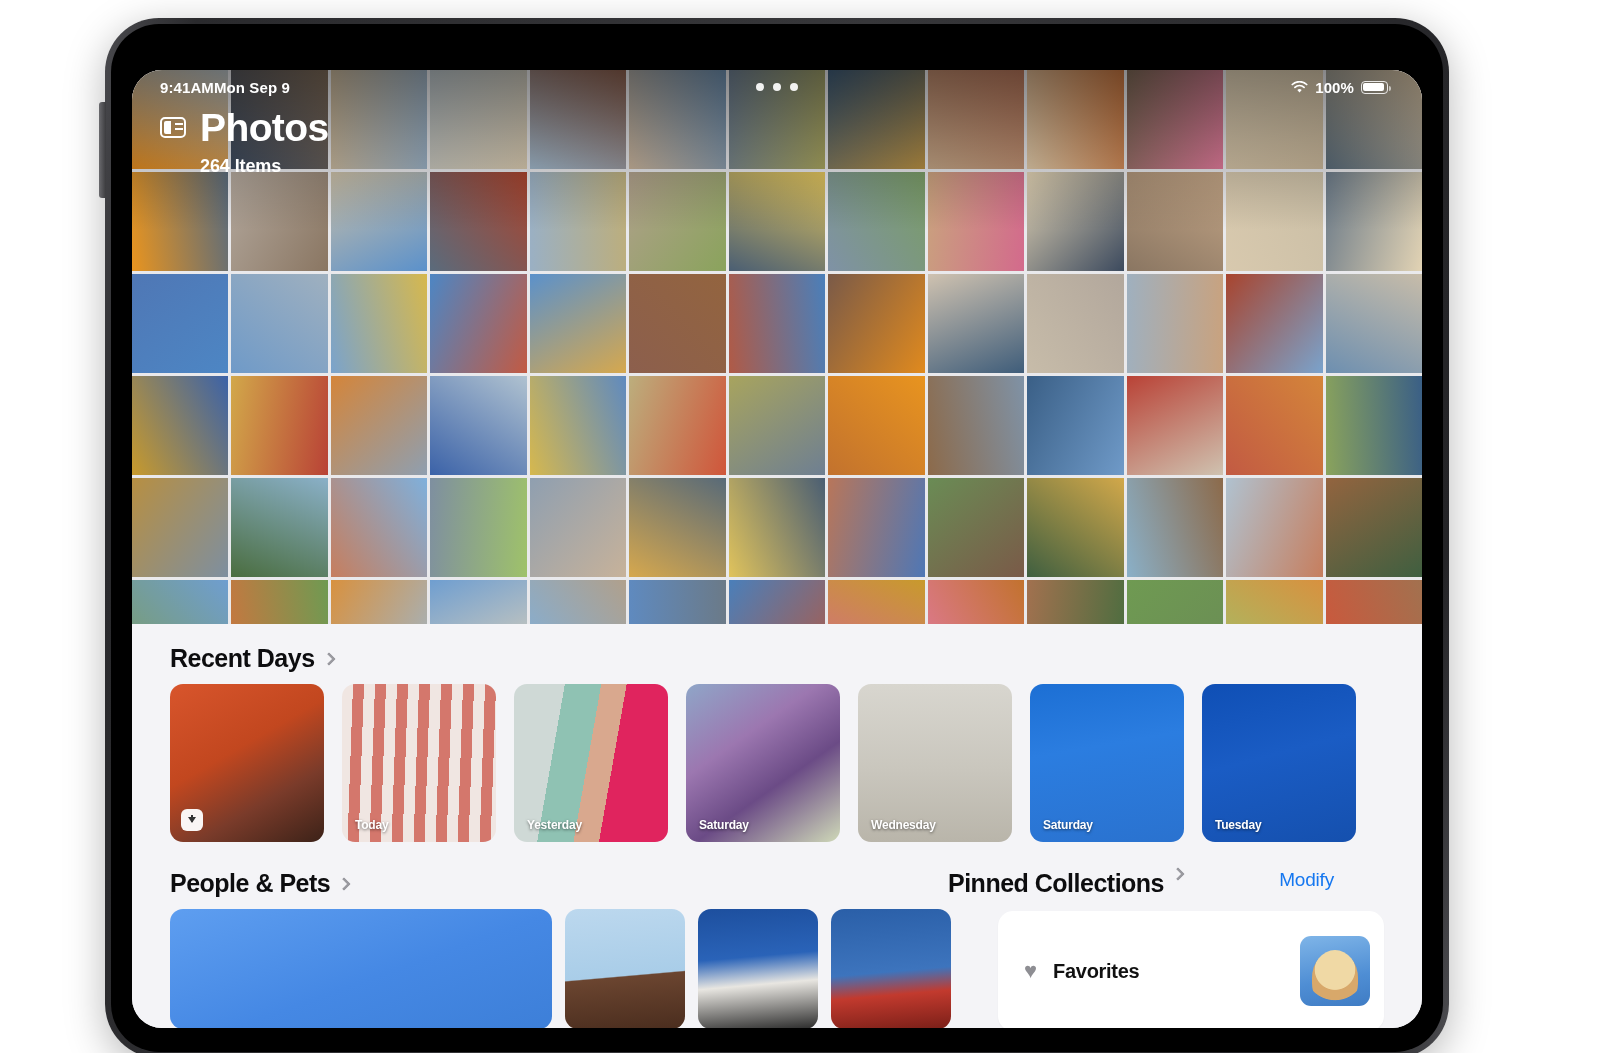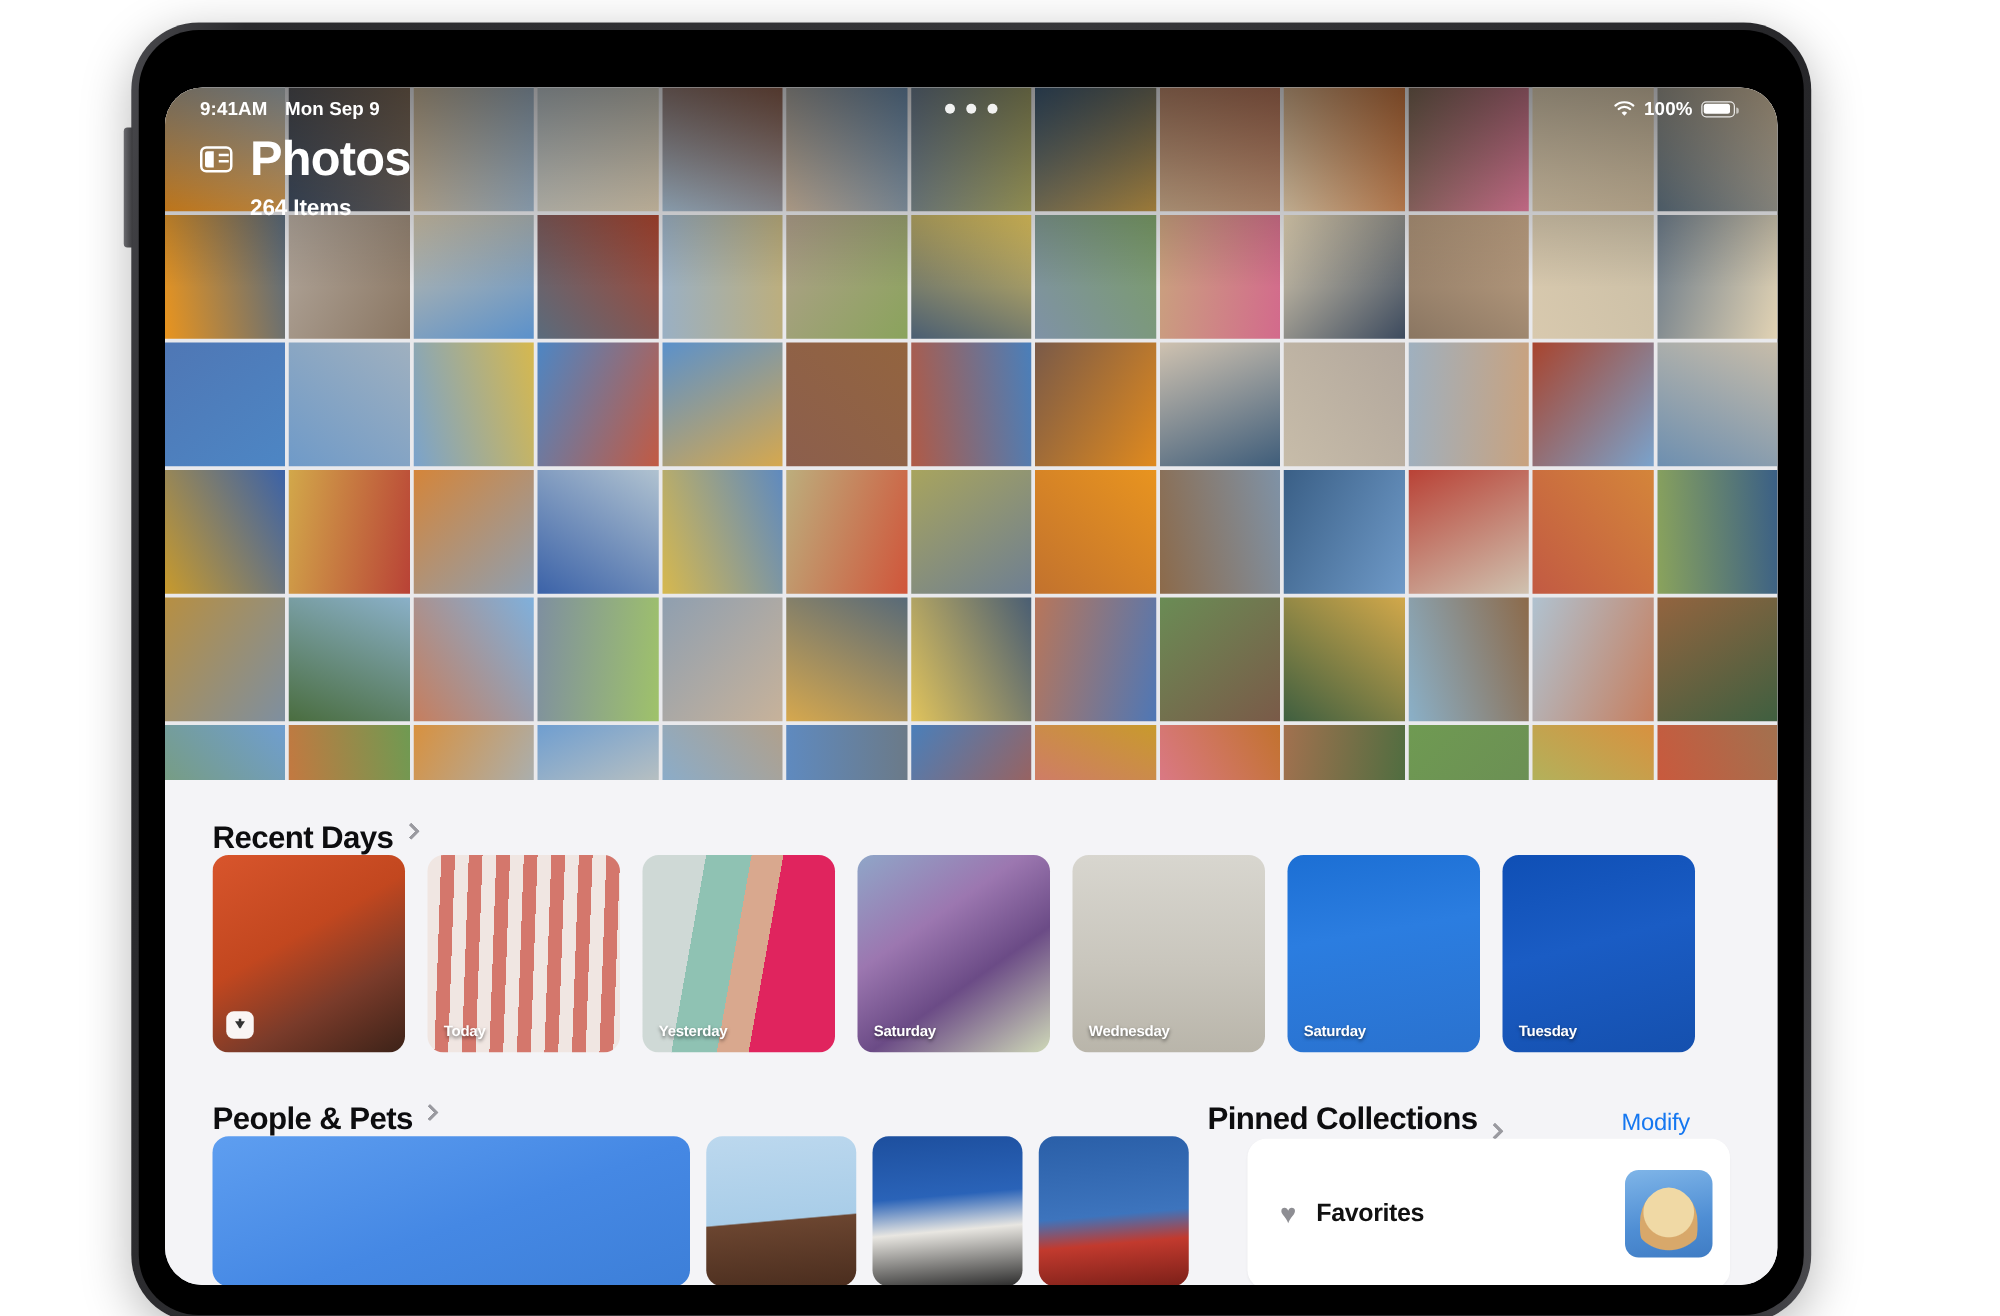--- a/index.html
+++ b/index.html
@@ -79,7 +79,7 @@
     font-size: 15px; font-weight: 600;
     letter-spacing: .1px;
   }
-  #status-left { display: flex; gap: 14px; align-items: center; }
+  #status-left { display: flex; gap: 0; align-items: center; }
   #status-right { margin-left: auto; display: flex; gap: 7px; align-items: center; }
   #battery-shell {
     width: 27px; height: 13px; border: 1.6px solid rgba(255,255,255,.85);

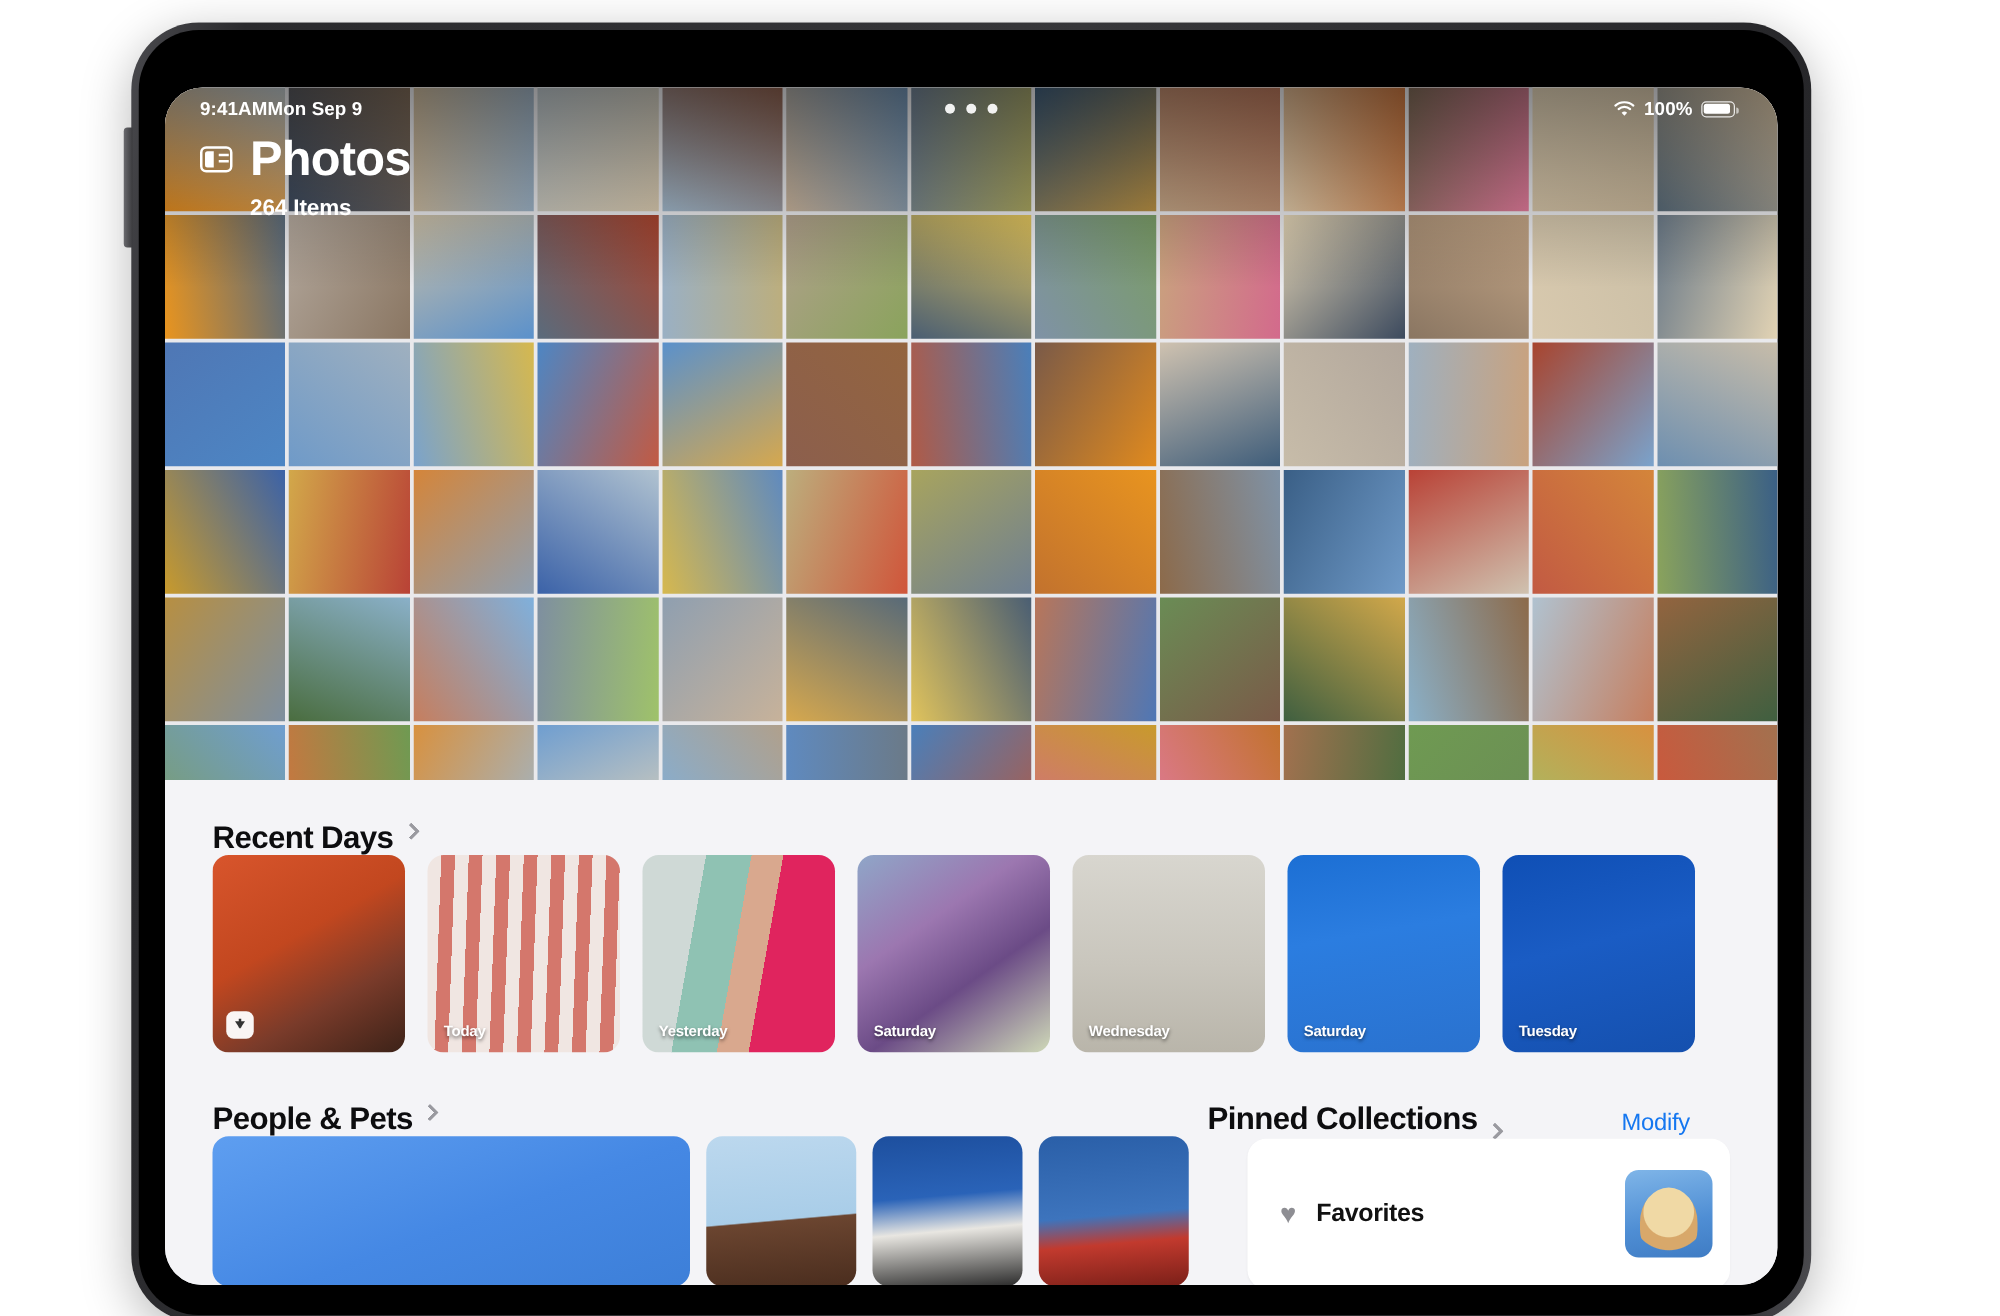--- a/index.html
+++ b/index.html
@@ -156,7 +156,7 @@
   .section-header {
     display: flex; align-items: center; gap: 9px;
   }
-  .section-title { font-size: 25px; font-weight: 700; color: #0d0d0f; letter-spacing: -.5px; margin-top: 12px; }
+  .section-title { font-size: 25px; font-weight: 700; color: #0d0d0f; letter-spacing: -.5px; }
   .chev {
     width: 10px; height: 10px; border-right: 3px solid #9a9aa0; border-top: 3px solid #9a9aa0;
     transform: rotate(45deg); border-radius: 1px; flex: none;

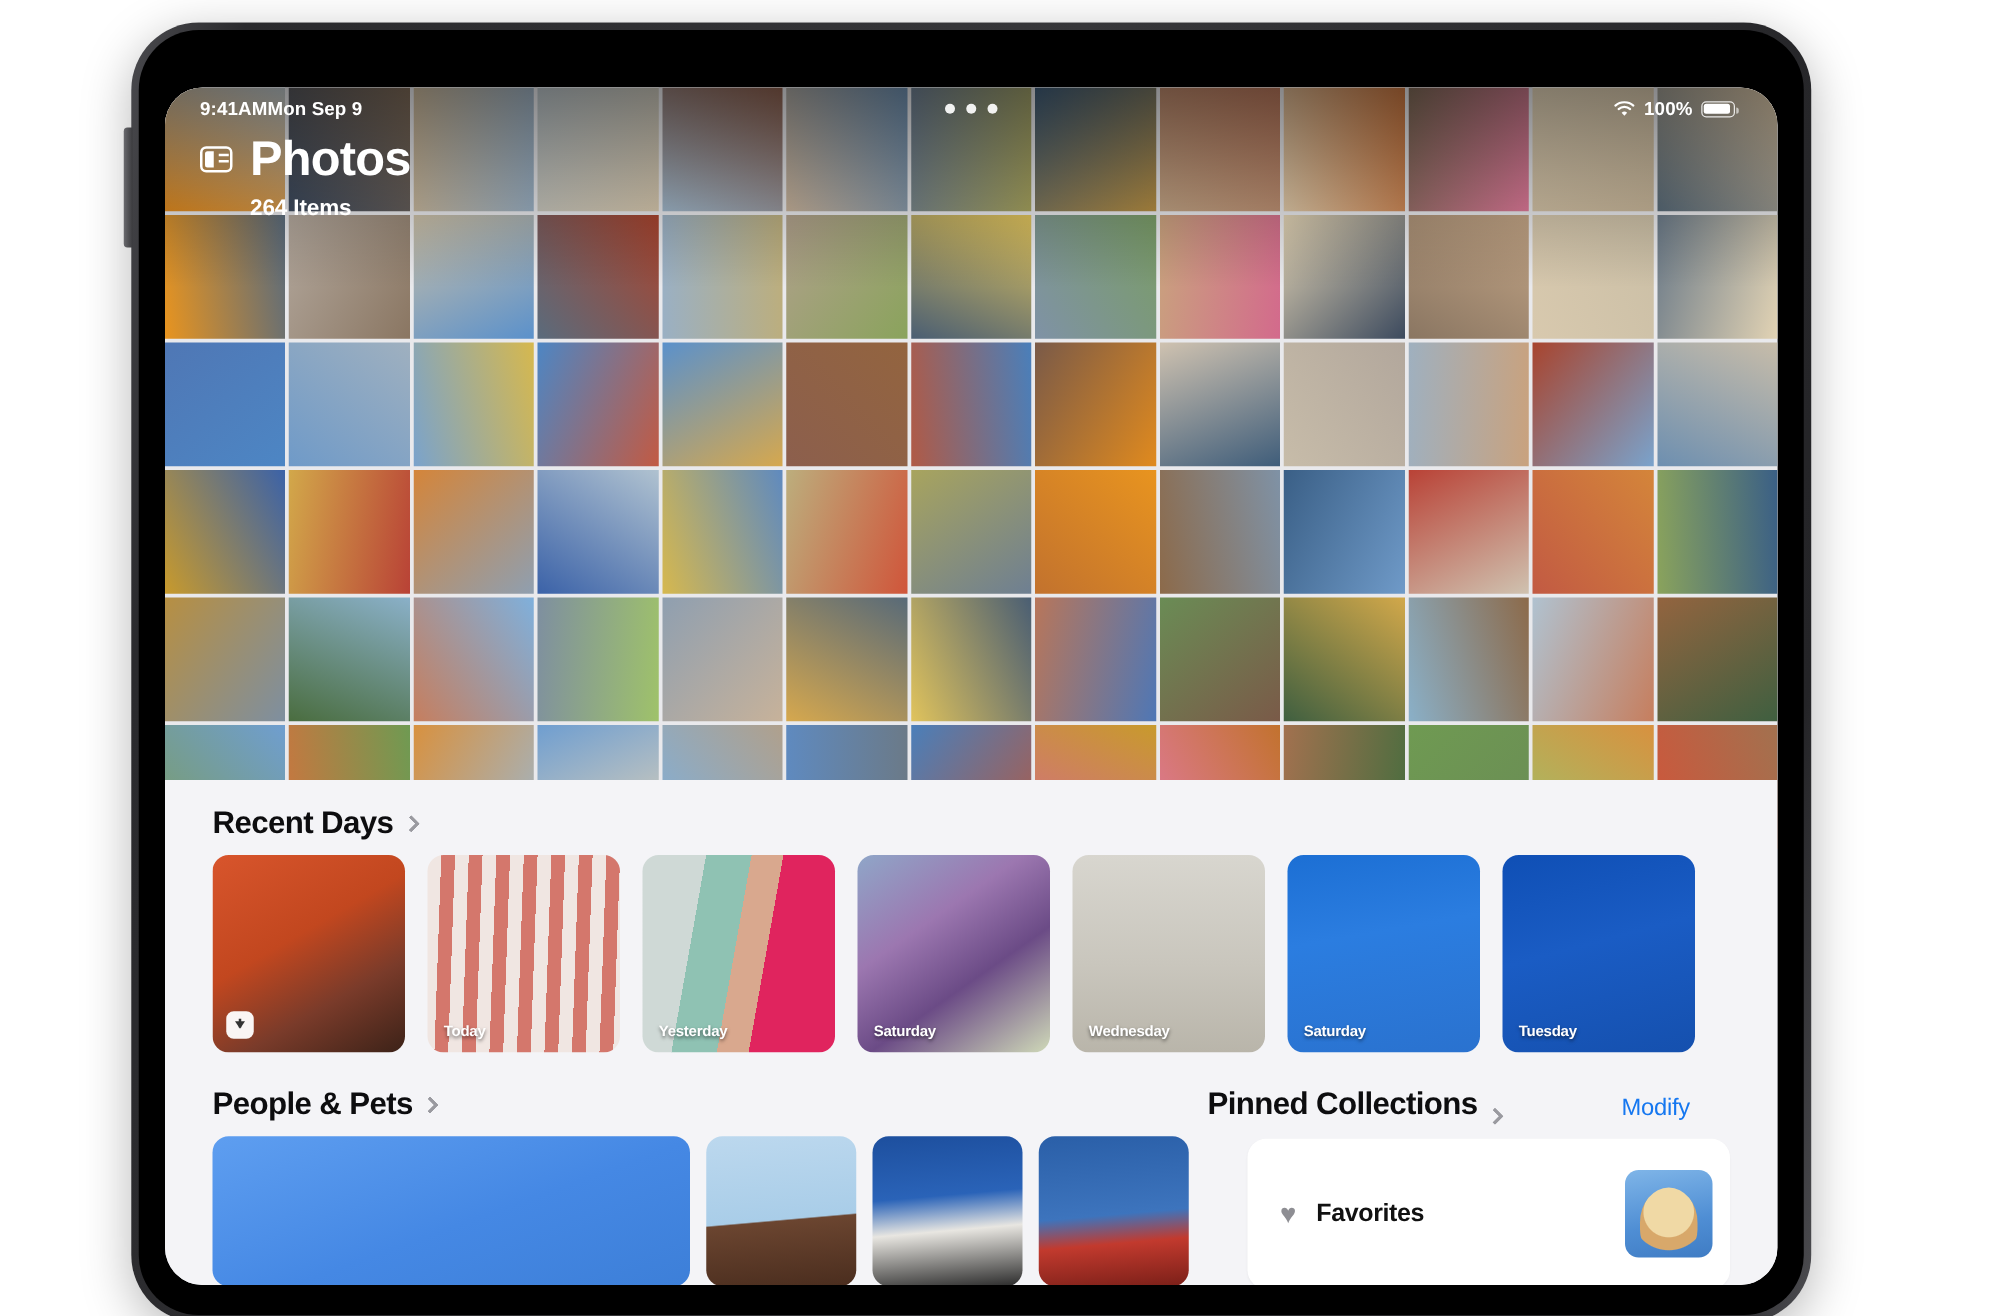--- a/index.html
+++ b/index.html
@@ -202,7 +202,7 @@
   }
   .people-card { width: 120px; height: 120px; border-radius: 13px; background-size: cover; background-position: center; cursor: pointer; }
 
-  #pinned-header { position: absolute; left: 834px; top: 245px; display: flex; align-items: flex-end; width: 386px; }
+  #pinned-header { position: absolute; left: 816px; top: 245px; display: flex; align-items: flex-start; width: 386px; }
   #modify-link { margin-left: auto; color: #1577f0; font-size: 19px; font-weight: 400; cursor: pointer; letter-spacing: -.2px; }
   #pinned-list { position: absolute; left: 866px; top: 287px; width: 386px; }
   #favorites-row {

